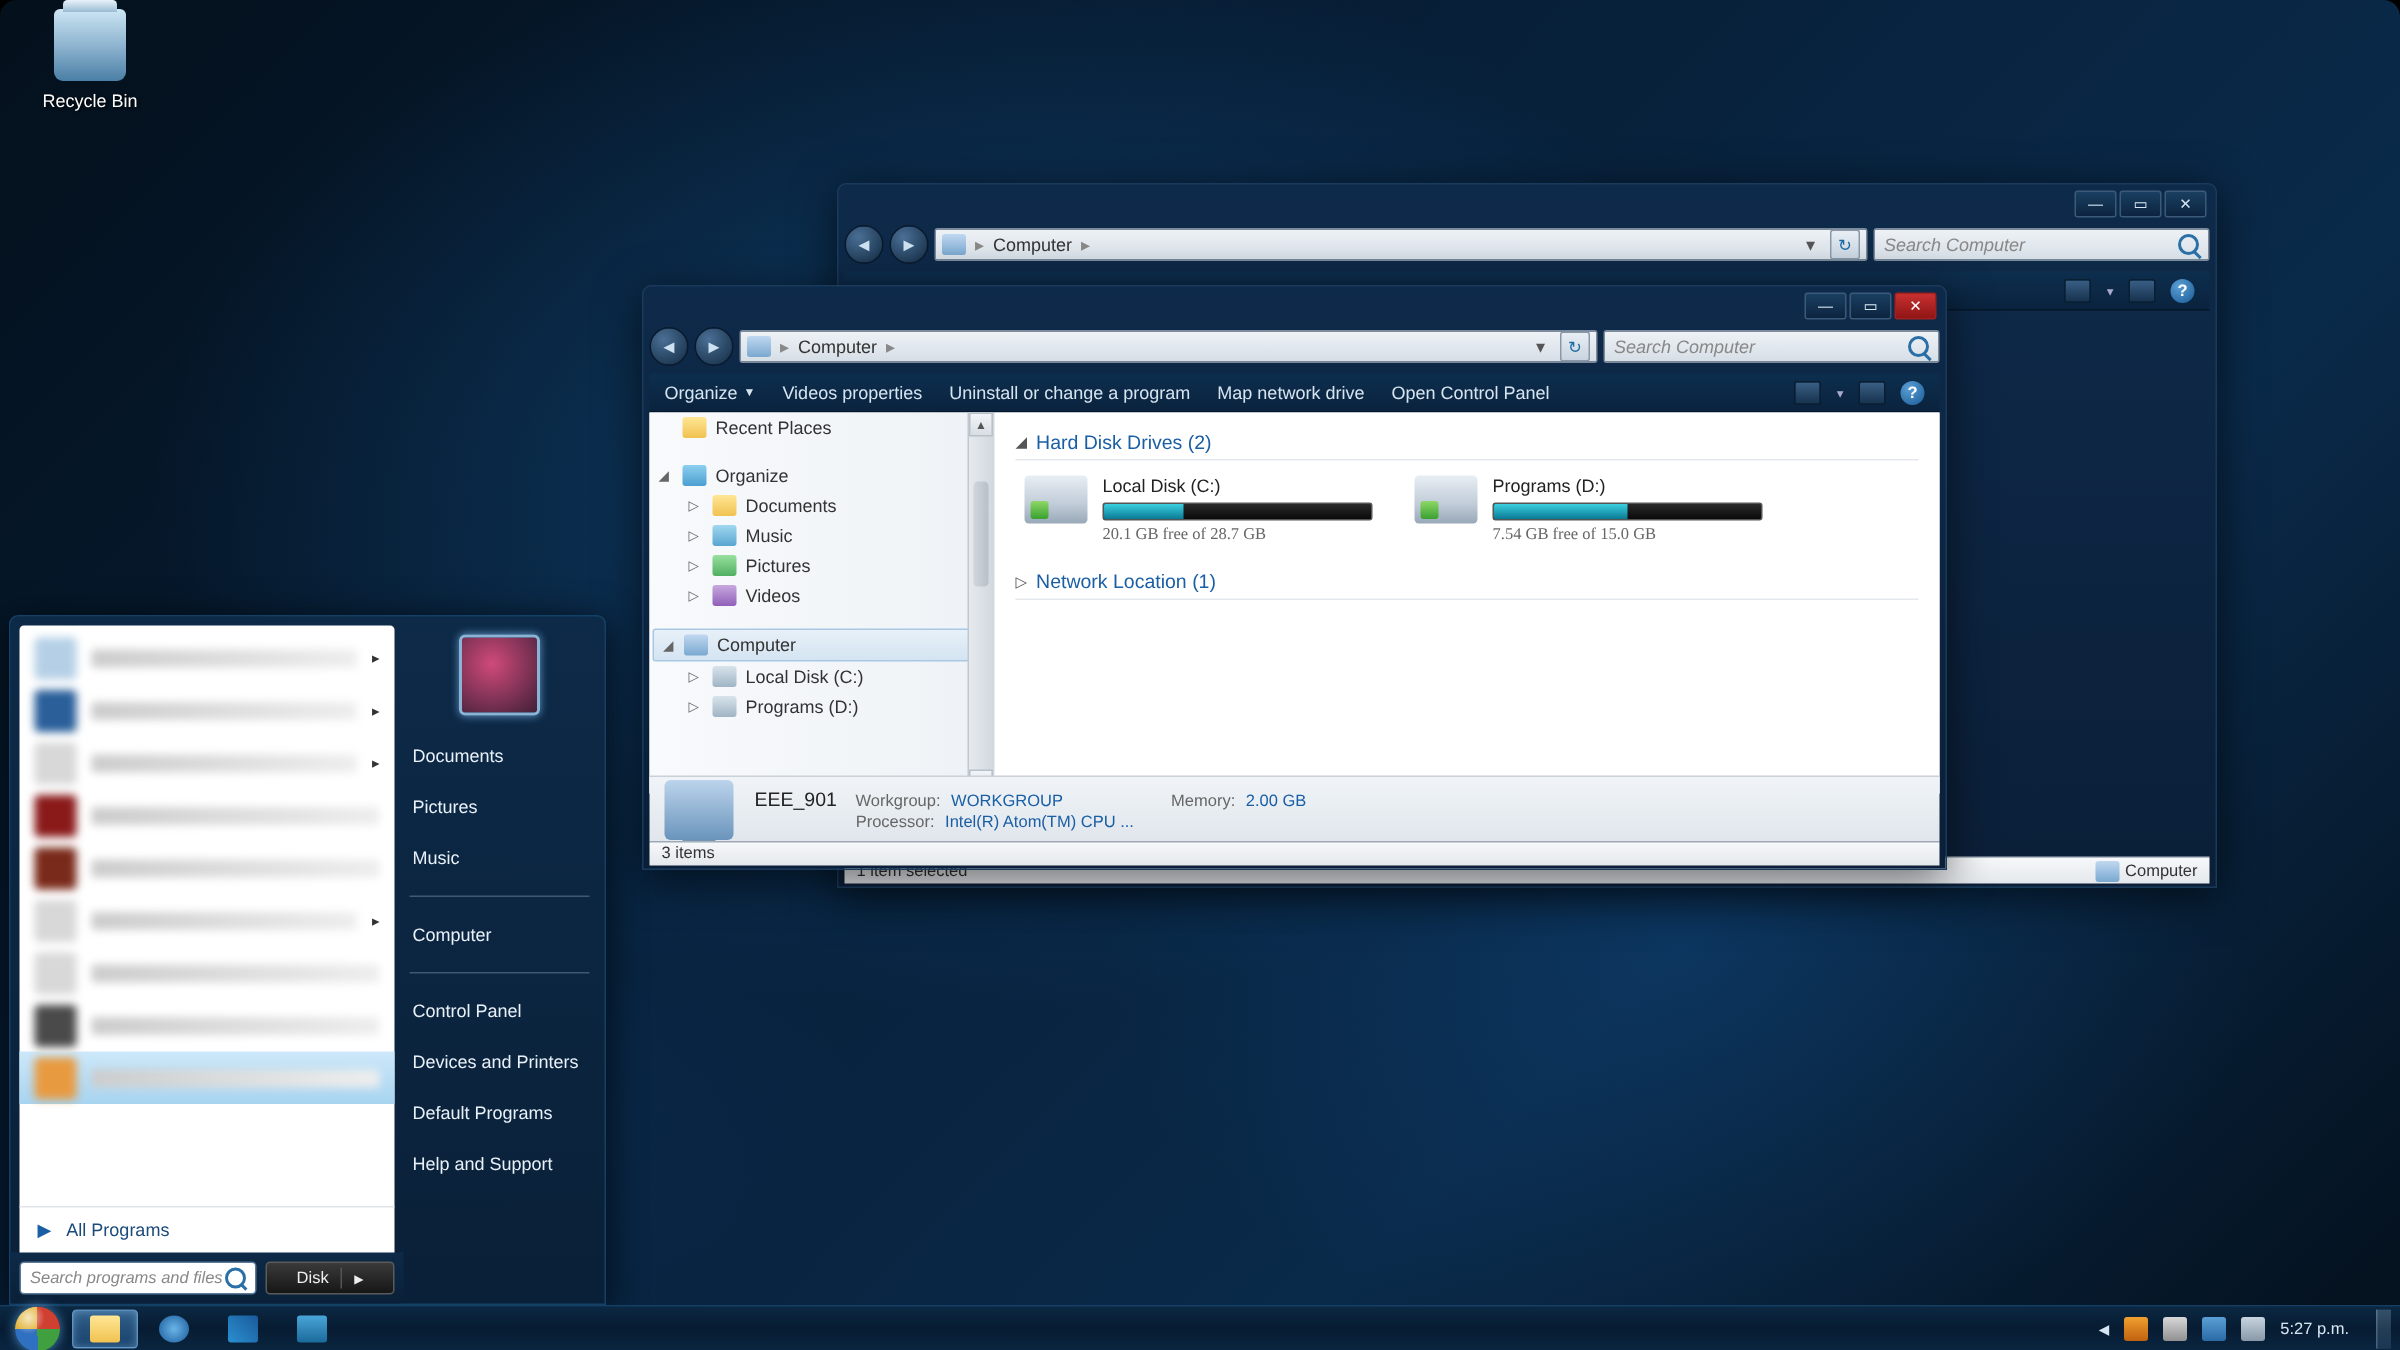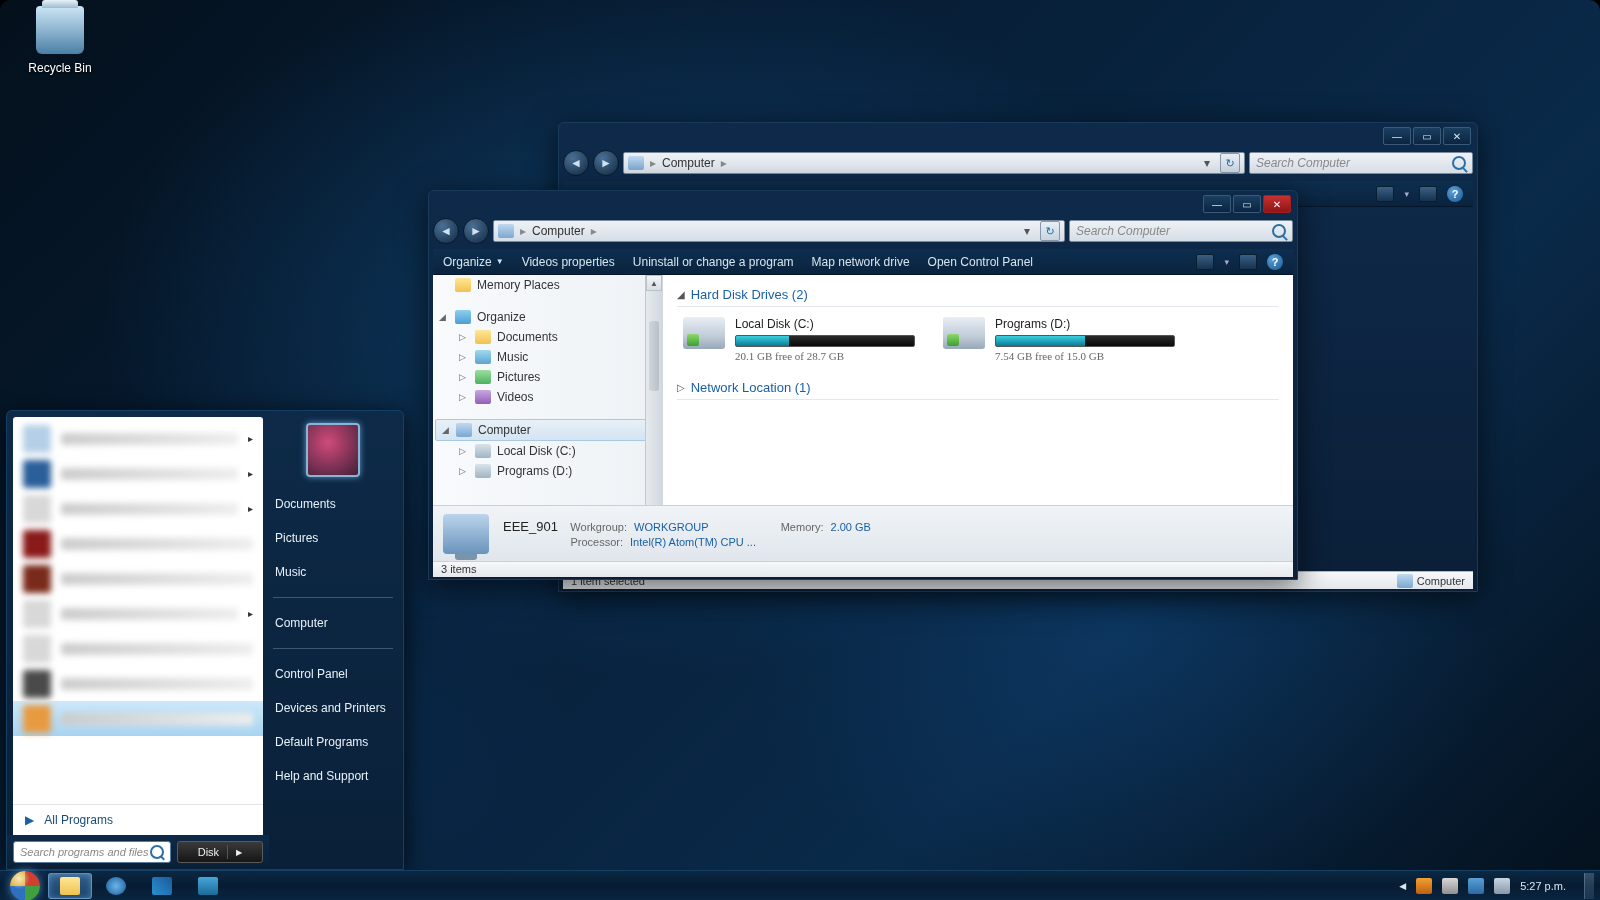--- a/index.html
+++ b/index.html
@@ -280,7 +280,7 @@
       <div class="nav-pane">
         <div class="tree-item">
           <div class="tree-ico ico-folder"></div>
-          <span>Memory Places</span>
+          <span>Recent Places</span>
         </div>
         <div style="height:12px"></div>
         <div class="tree-item">

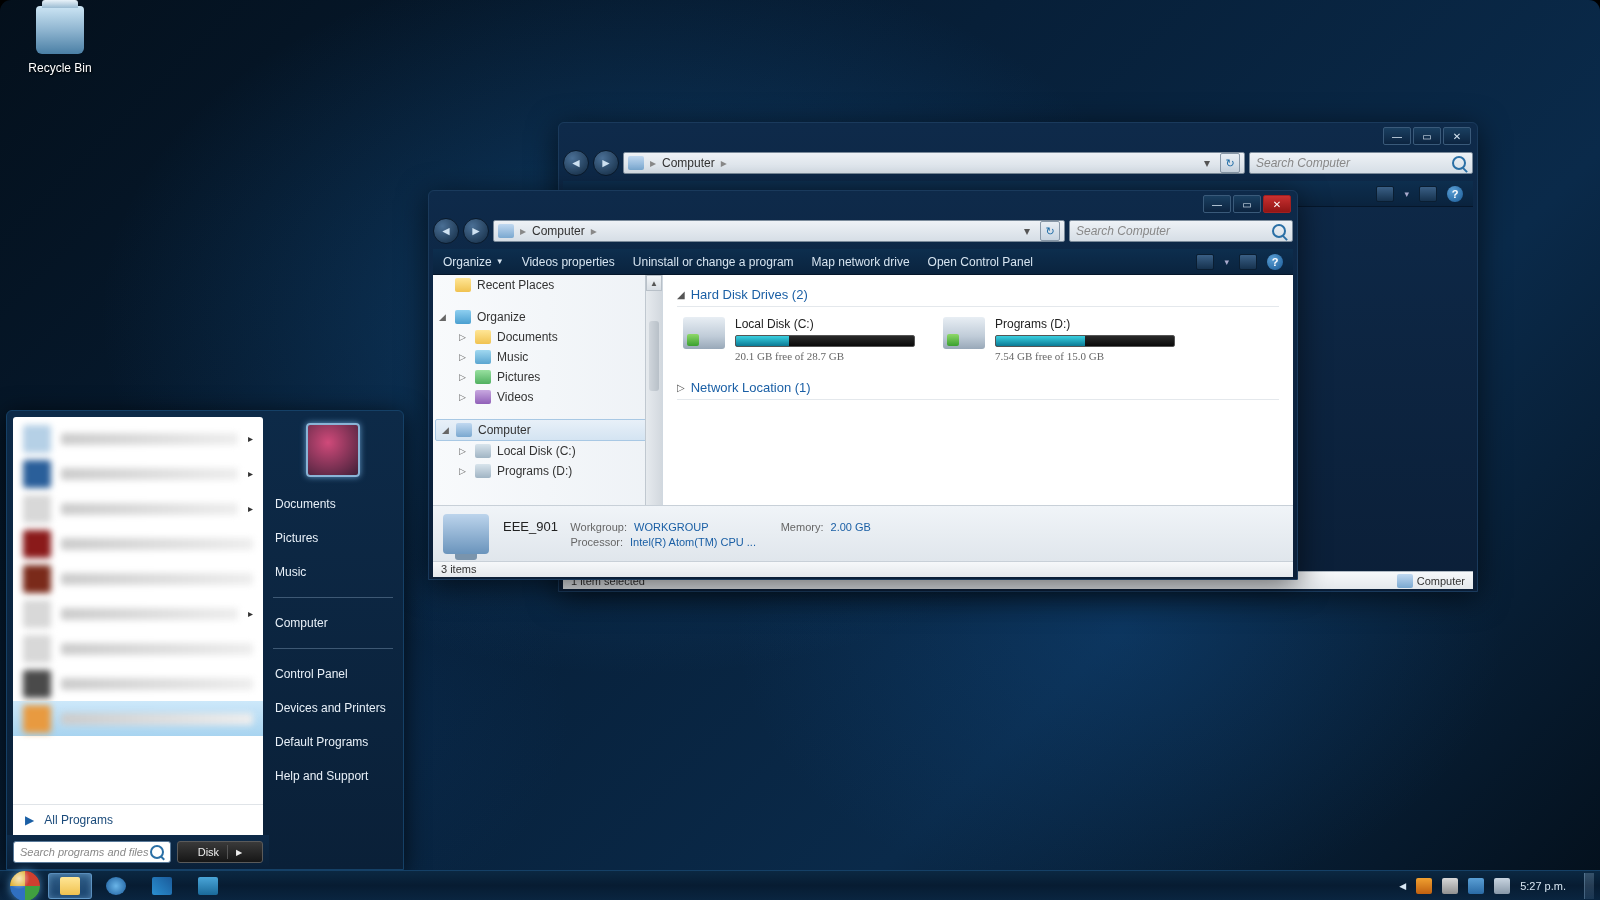--- a/index.html
+++ b/index.html
@@ -117,7 +117,7 @@
   background:linear-gradient(to bottom,#3ad0e0,#0a7a95); }
 .free { color:#666; font-size:11px;font-family:Liberation Serif, serif; }
 
-.details { position:absolute; bottom:18px; left:4px; right:4px; height:56px;
+.details { position:absolute; bottom:18px; left:4px; right:4px; height:44px;
   background:linear-gradient(to bottom,#f0f4f8,#e0e6ec); border-top:1px solid #c8d0d8;
   display:flex; align-items:center; padding:4px 10px; gap:14px; font-size:11px; color:#444; }
 .details .pc-ico { width:46px; height:40px;

